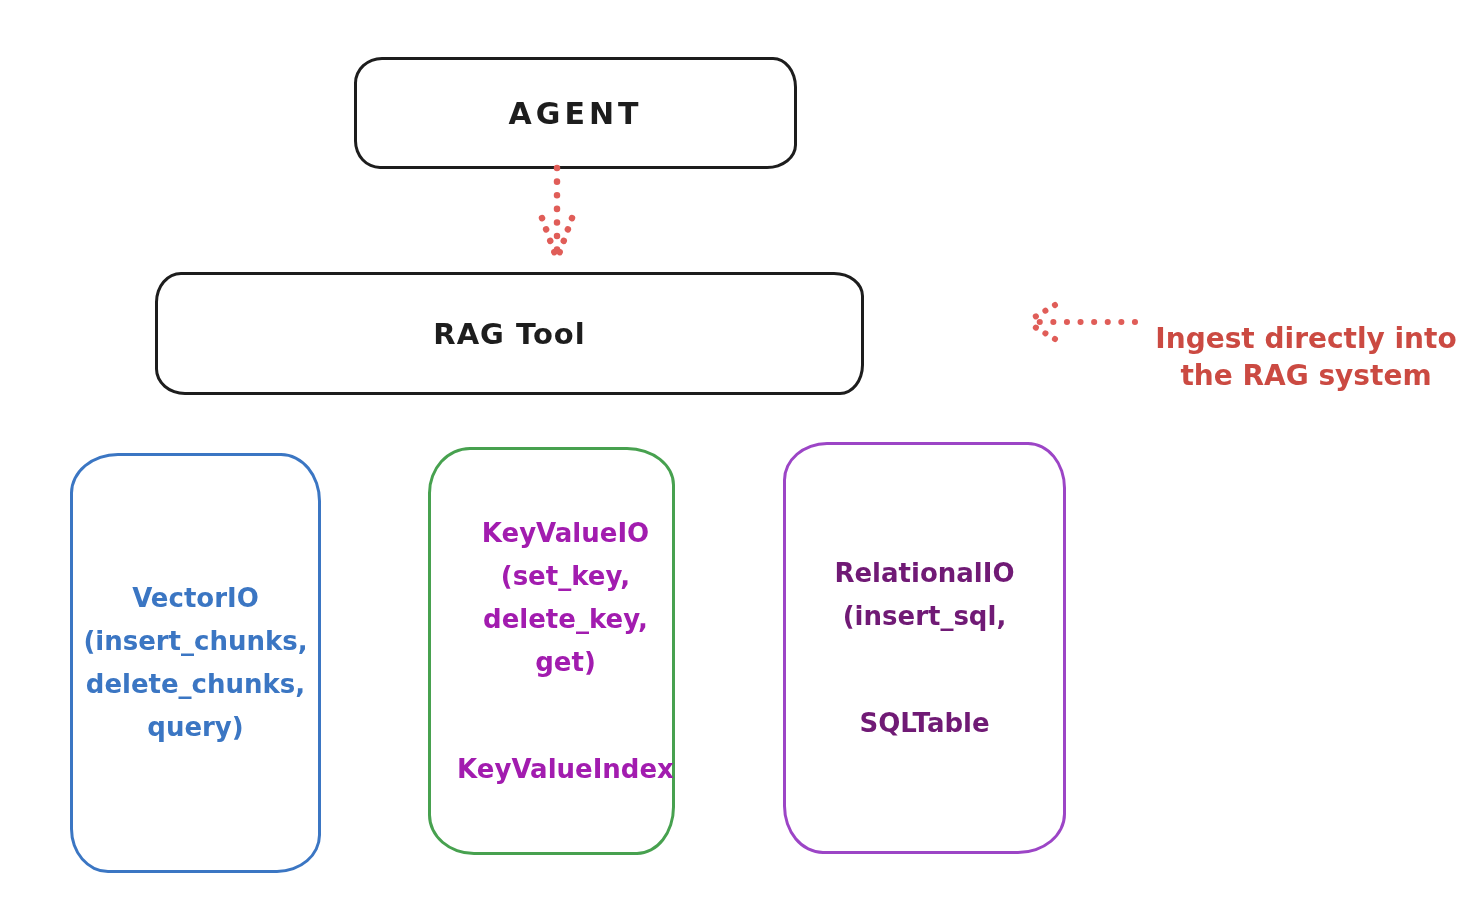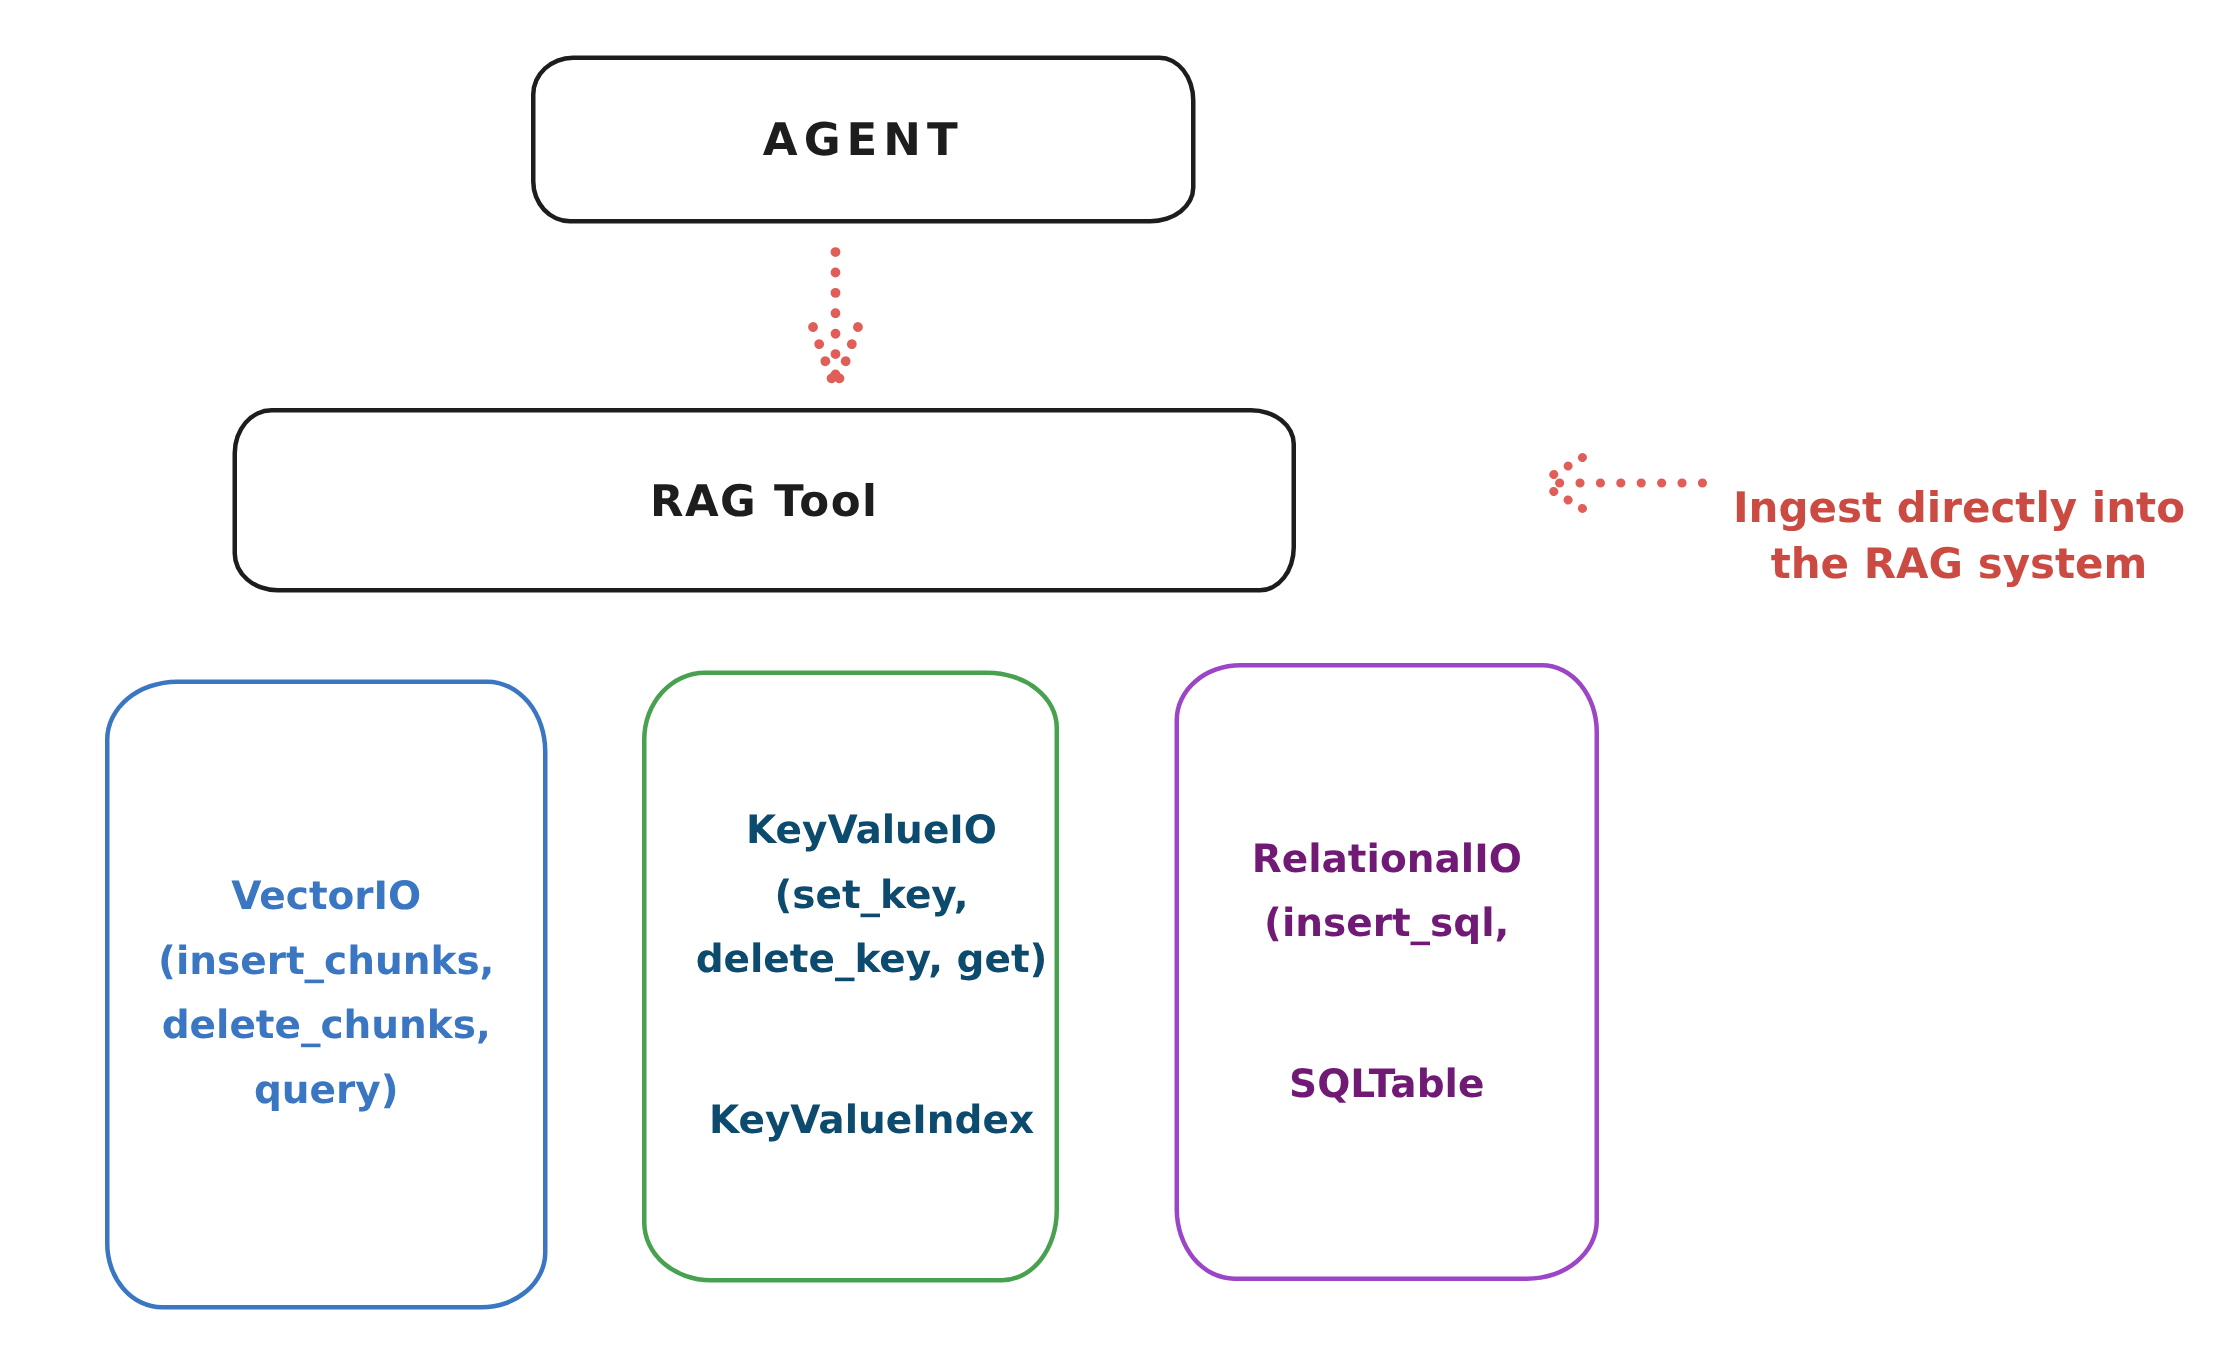--- a/index.html
+++ b/index.html
@@ -29,7 +29,7 @@
     font-weight: 700;
   }
   .agent-node {
-    left: 354px; top: 37px;
+    left: 354px; top: 57px;
     width: 443px; height: 112px;
     border-radius: 28px 24px 30px 26px / 26px 30px 24px 28px;
     font-size: 30px;

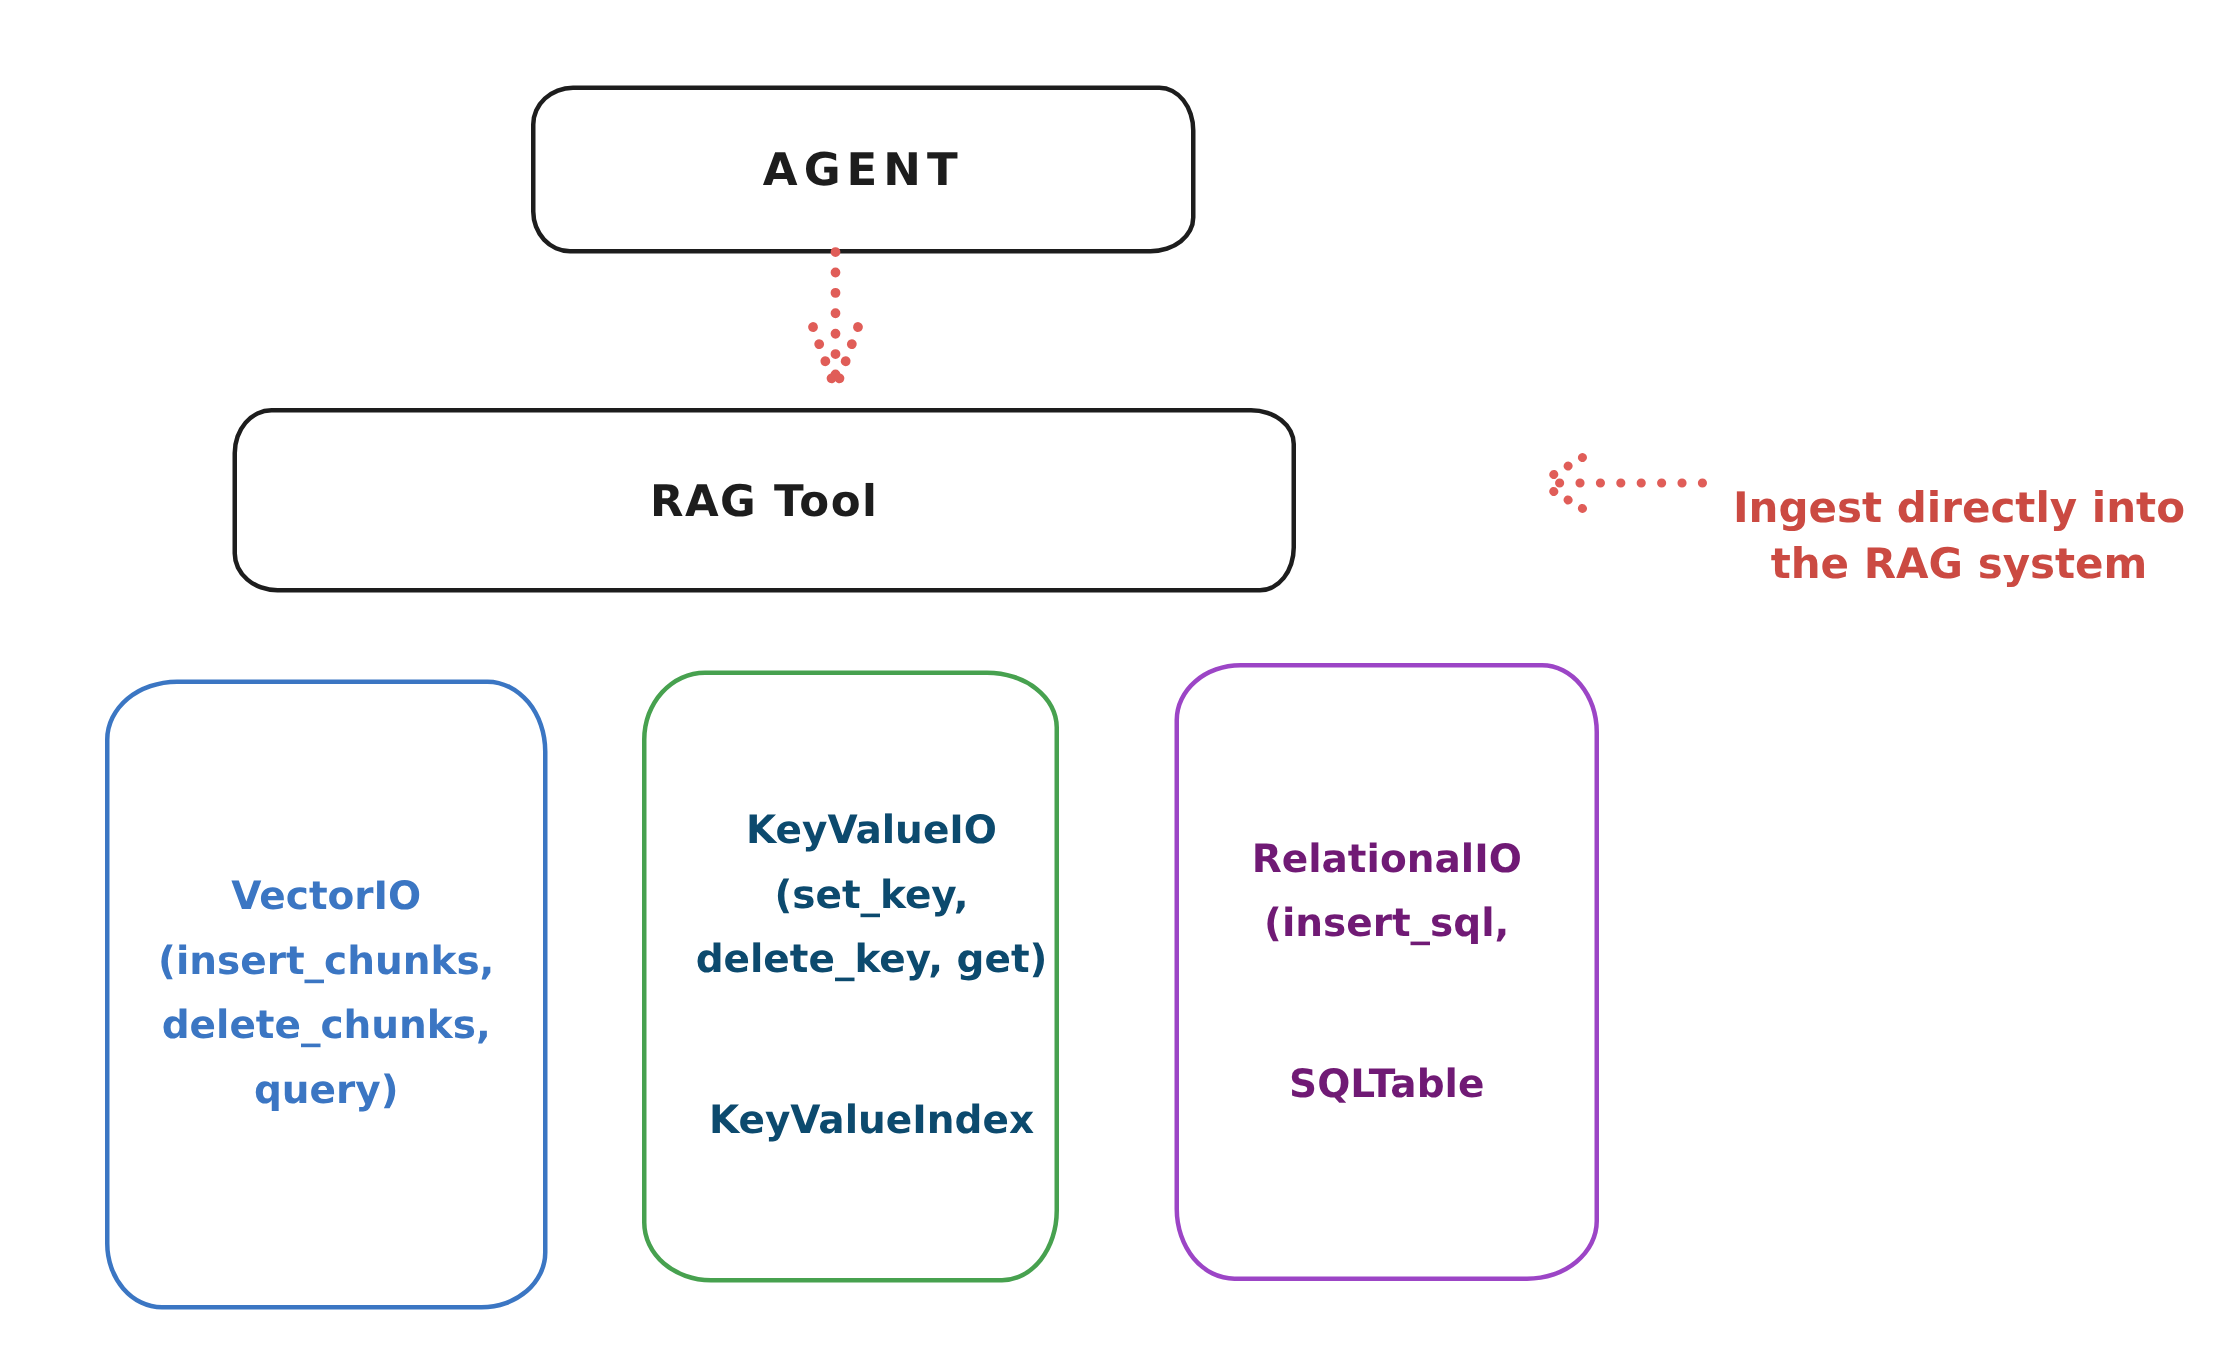--- a/index.html
+++ b/index.html
@@ -59,8 +59,8 @@
     border-radius: 48px 40px 44px 38px / 40px 48px 38px 44px;
   }
   .io-green {
-    left: 428px; top: 447px; width: 278px; height: 408px;
-    border-color: #47a14f; color: #0c4a6e;
+    left: 428px; top: 447px; width: 247px; height: 408px;
+    border-color: #47a14f; color: #a21caf;
     border-radius: 42px 48px 38px 46px / 46px 38px 48px 40px;
     padding-left: 28px;
   }

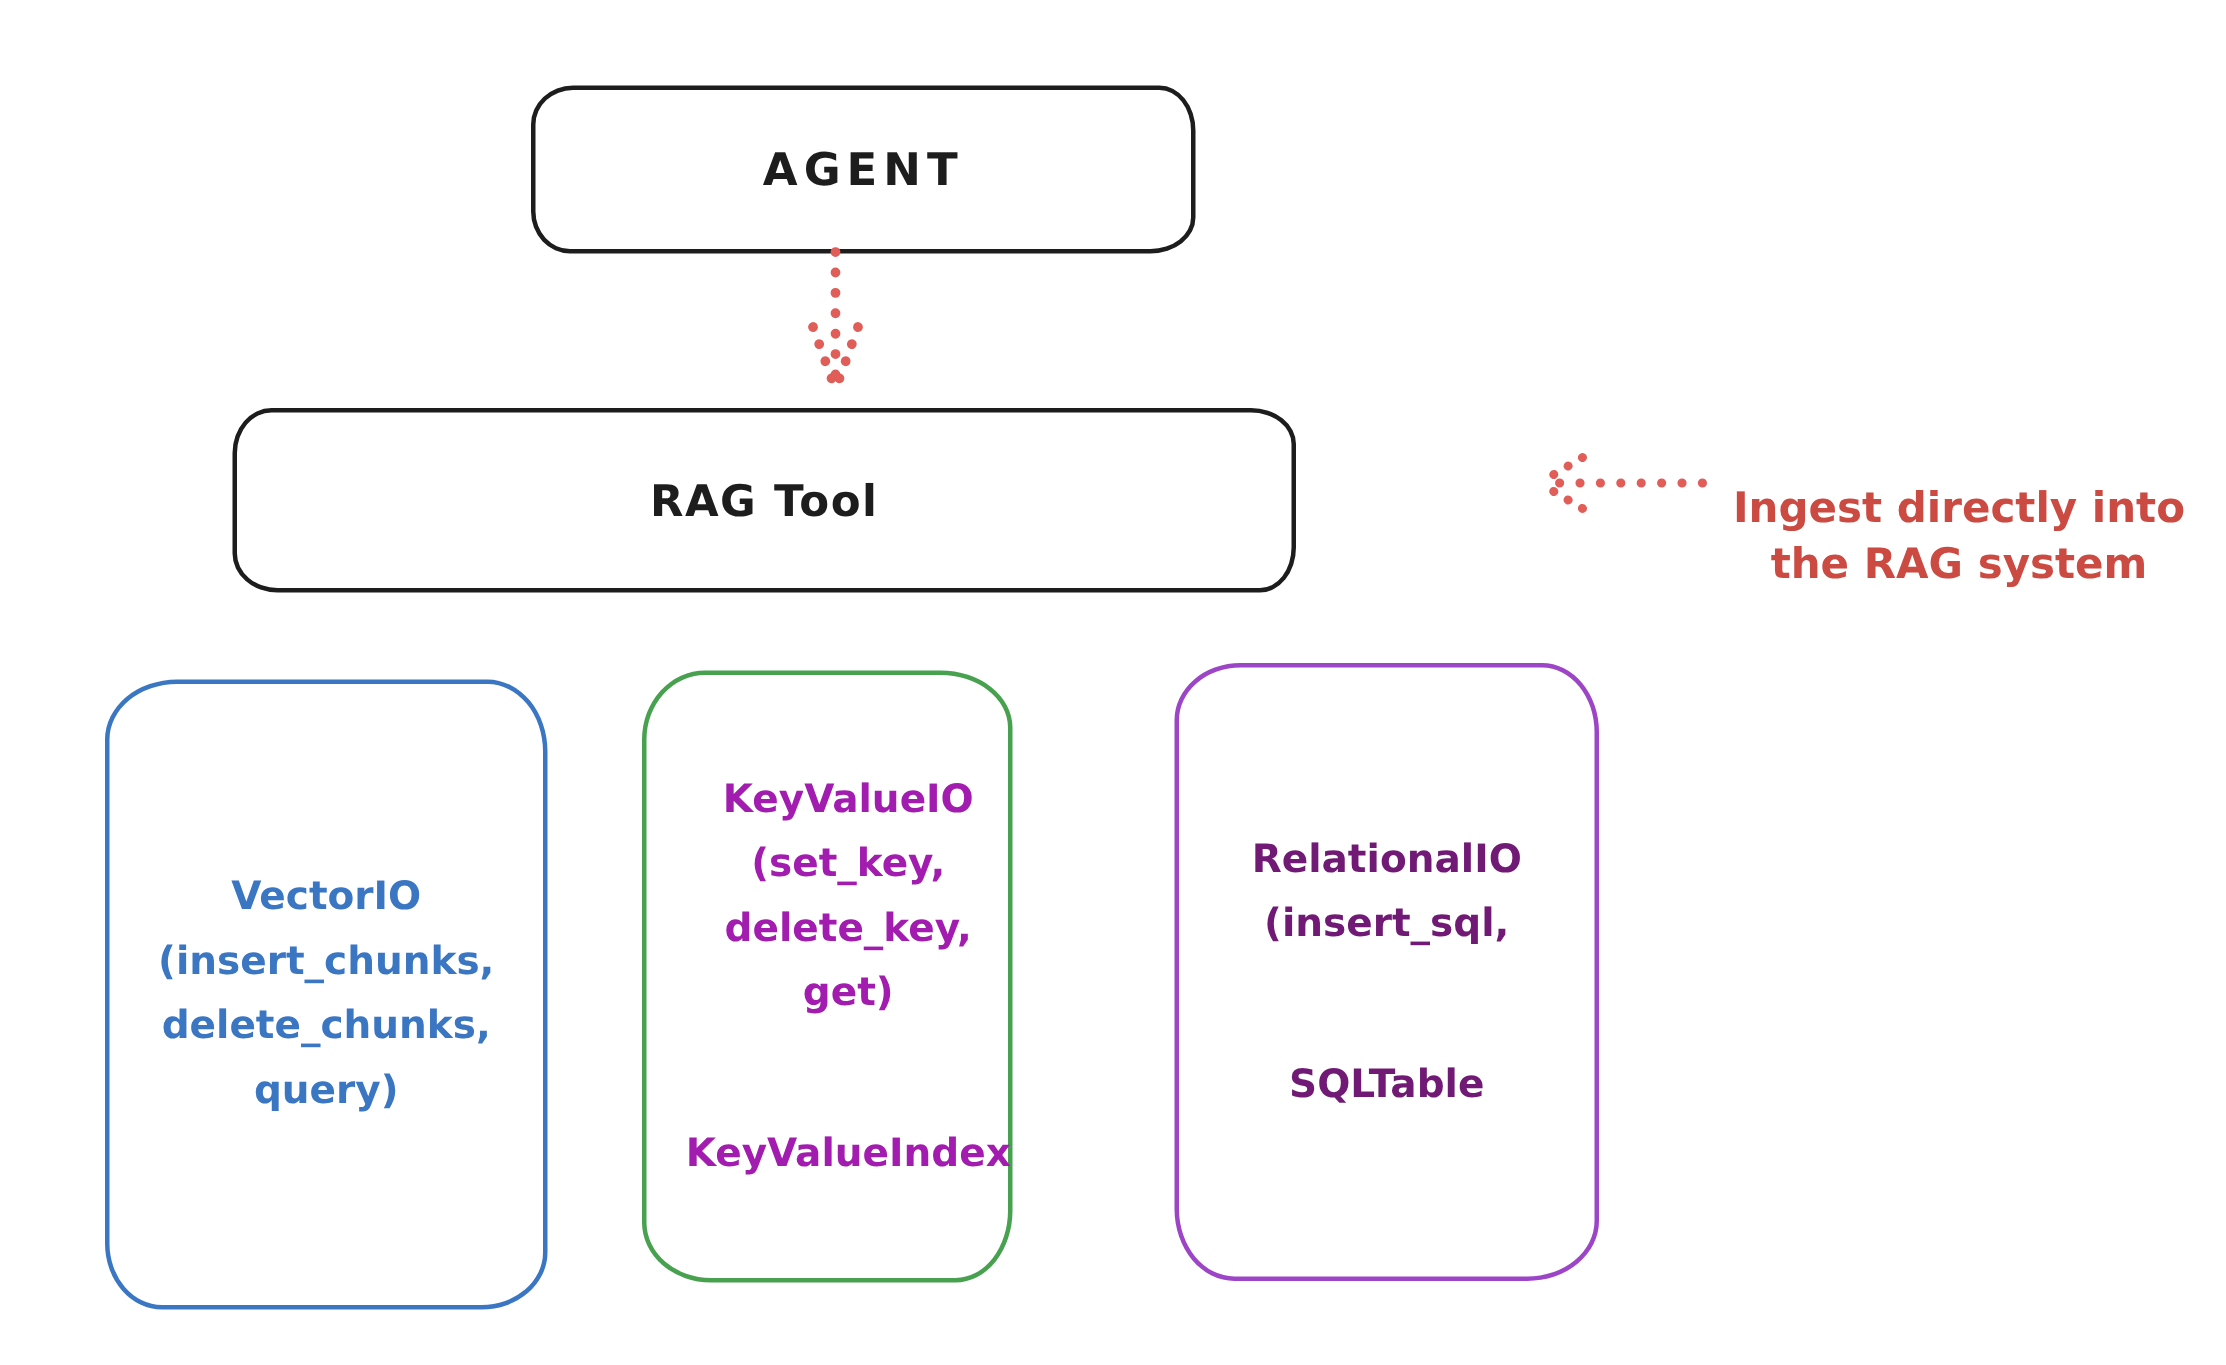--- a/index.html
+++ b/index.html
@@ -54,7 +54,7 @@
   .io-node .io-lines { text-align: center; }
   .io-node .index-label { margin-top: 64px; }
   .io-blue {
-    left: 70px; top: 453px; width: 295px; height: 420px;
+    left: 70px; top: 453px; width: 251px; height: 420px;
     border-color: #3b76c3; color: #3b76c3;
     border-radius: 48px 40px 44px 38px / 40px 48px 38px 44px;
   }

